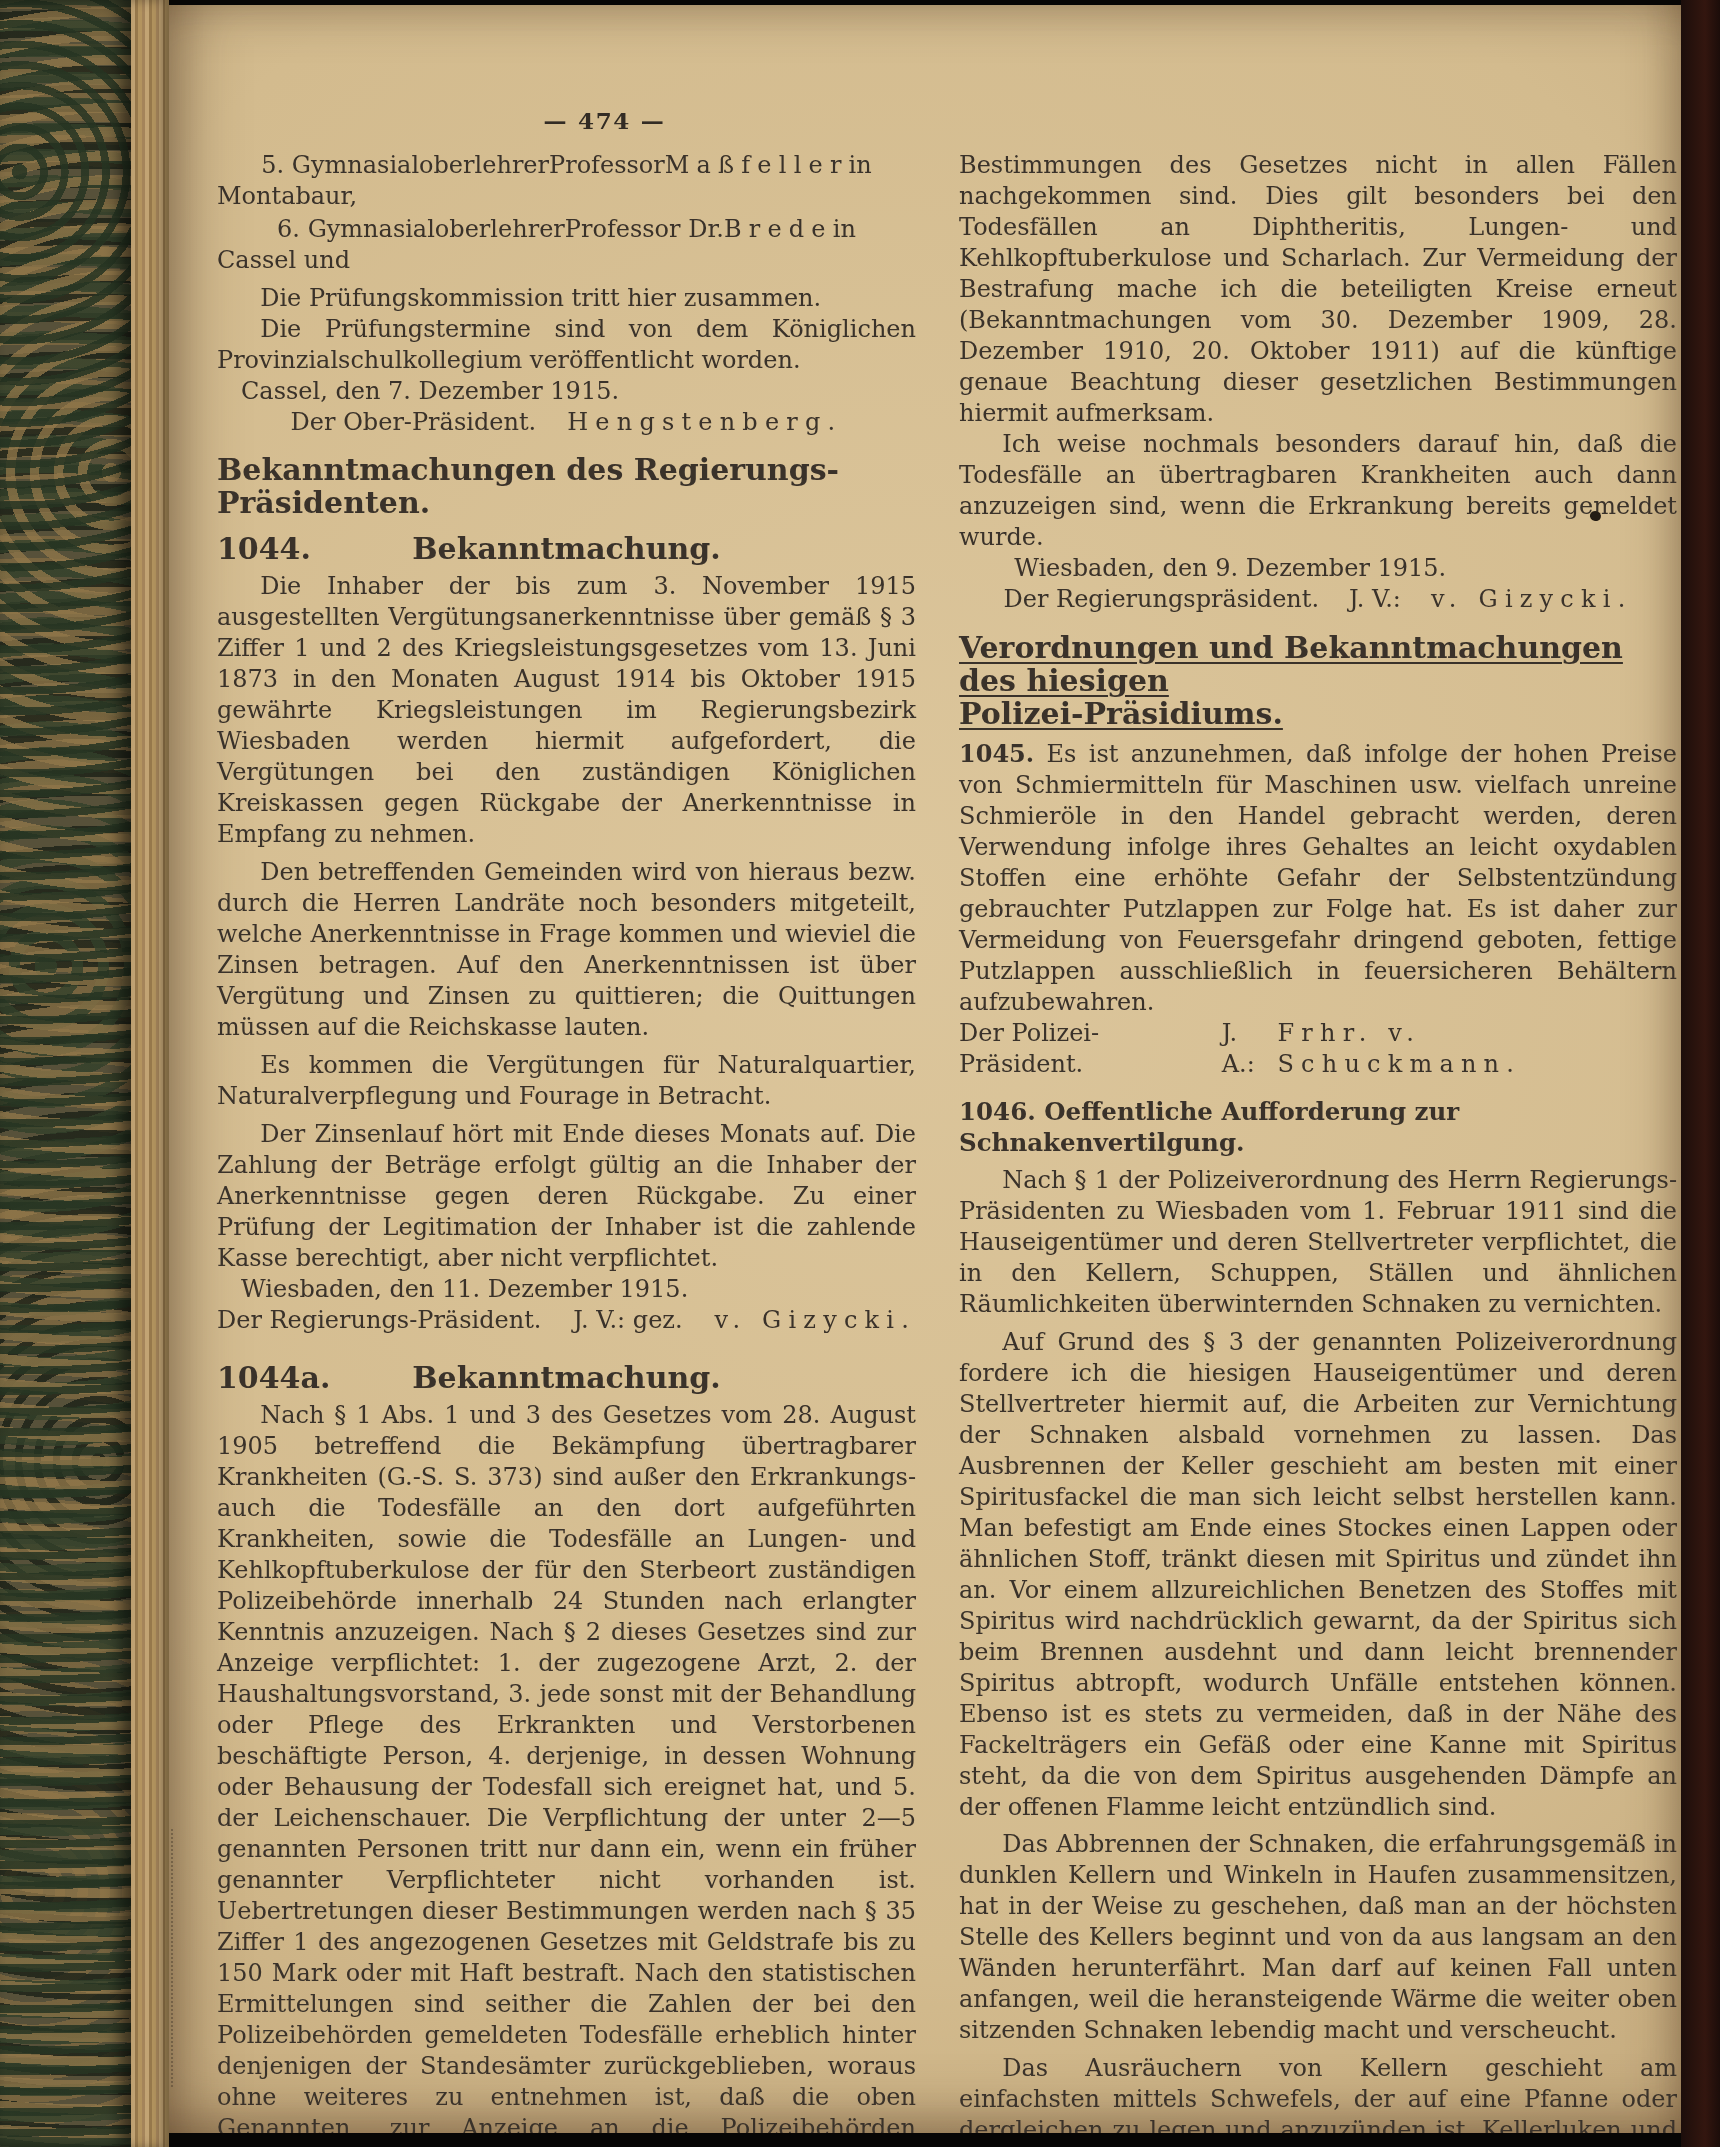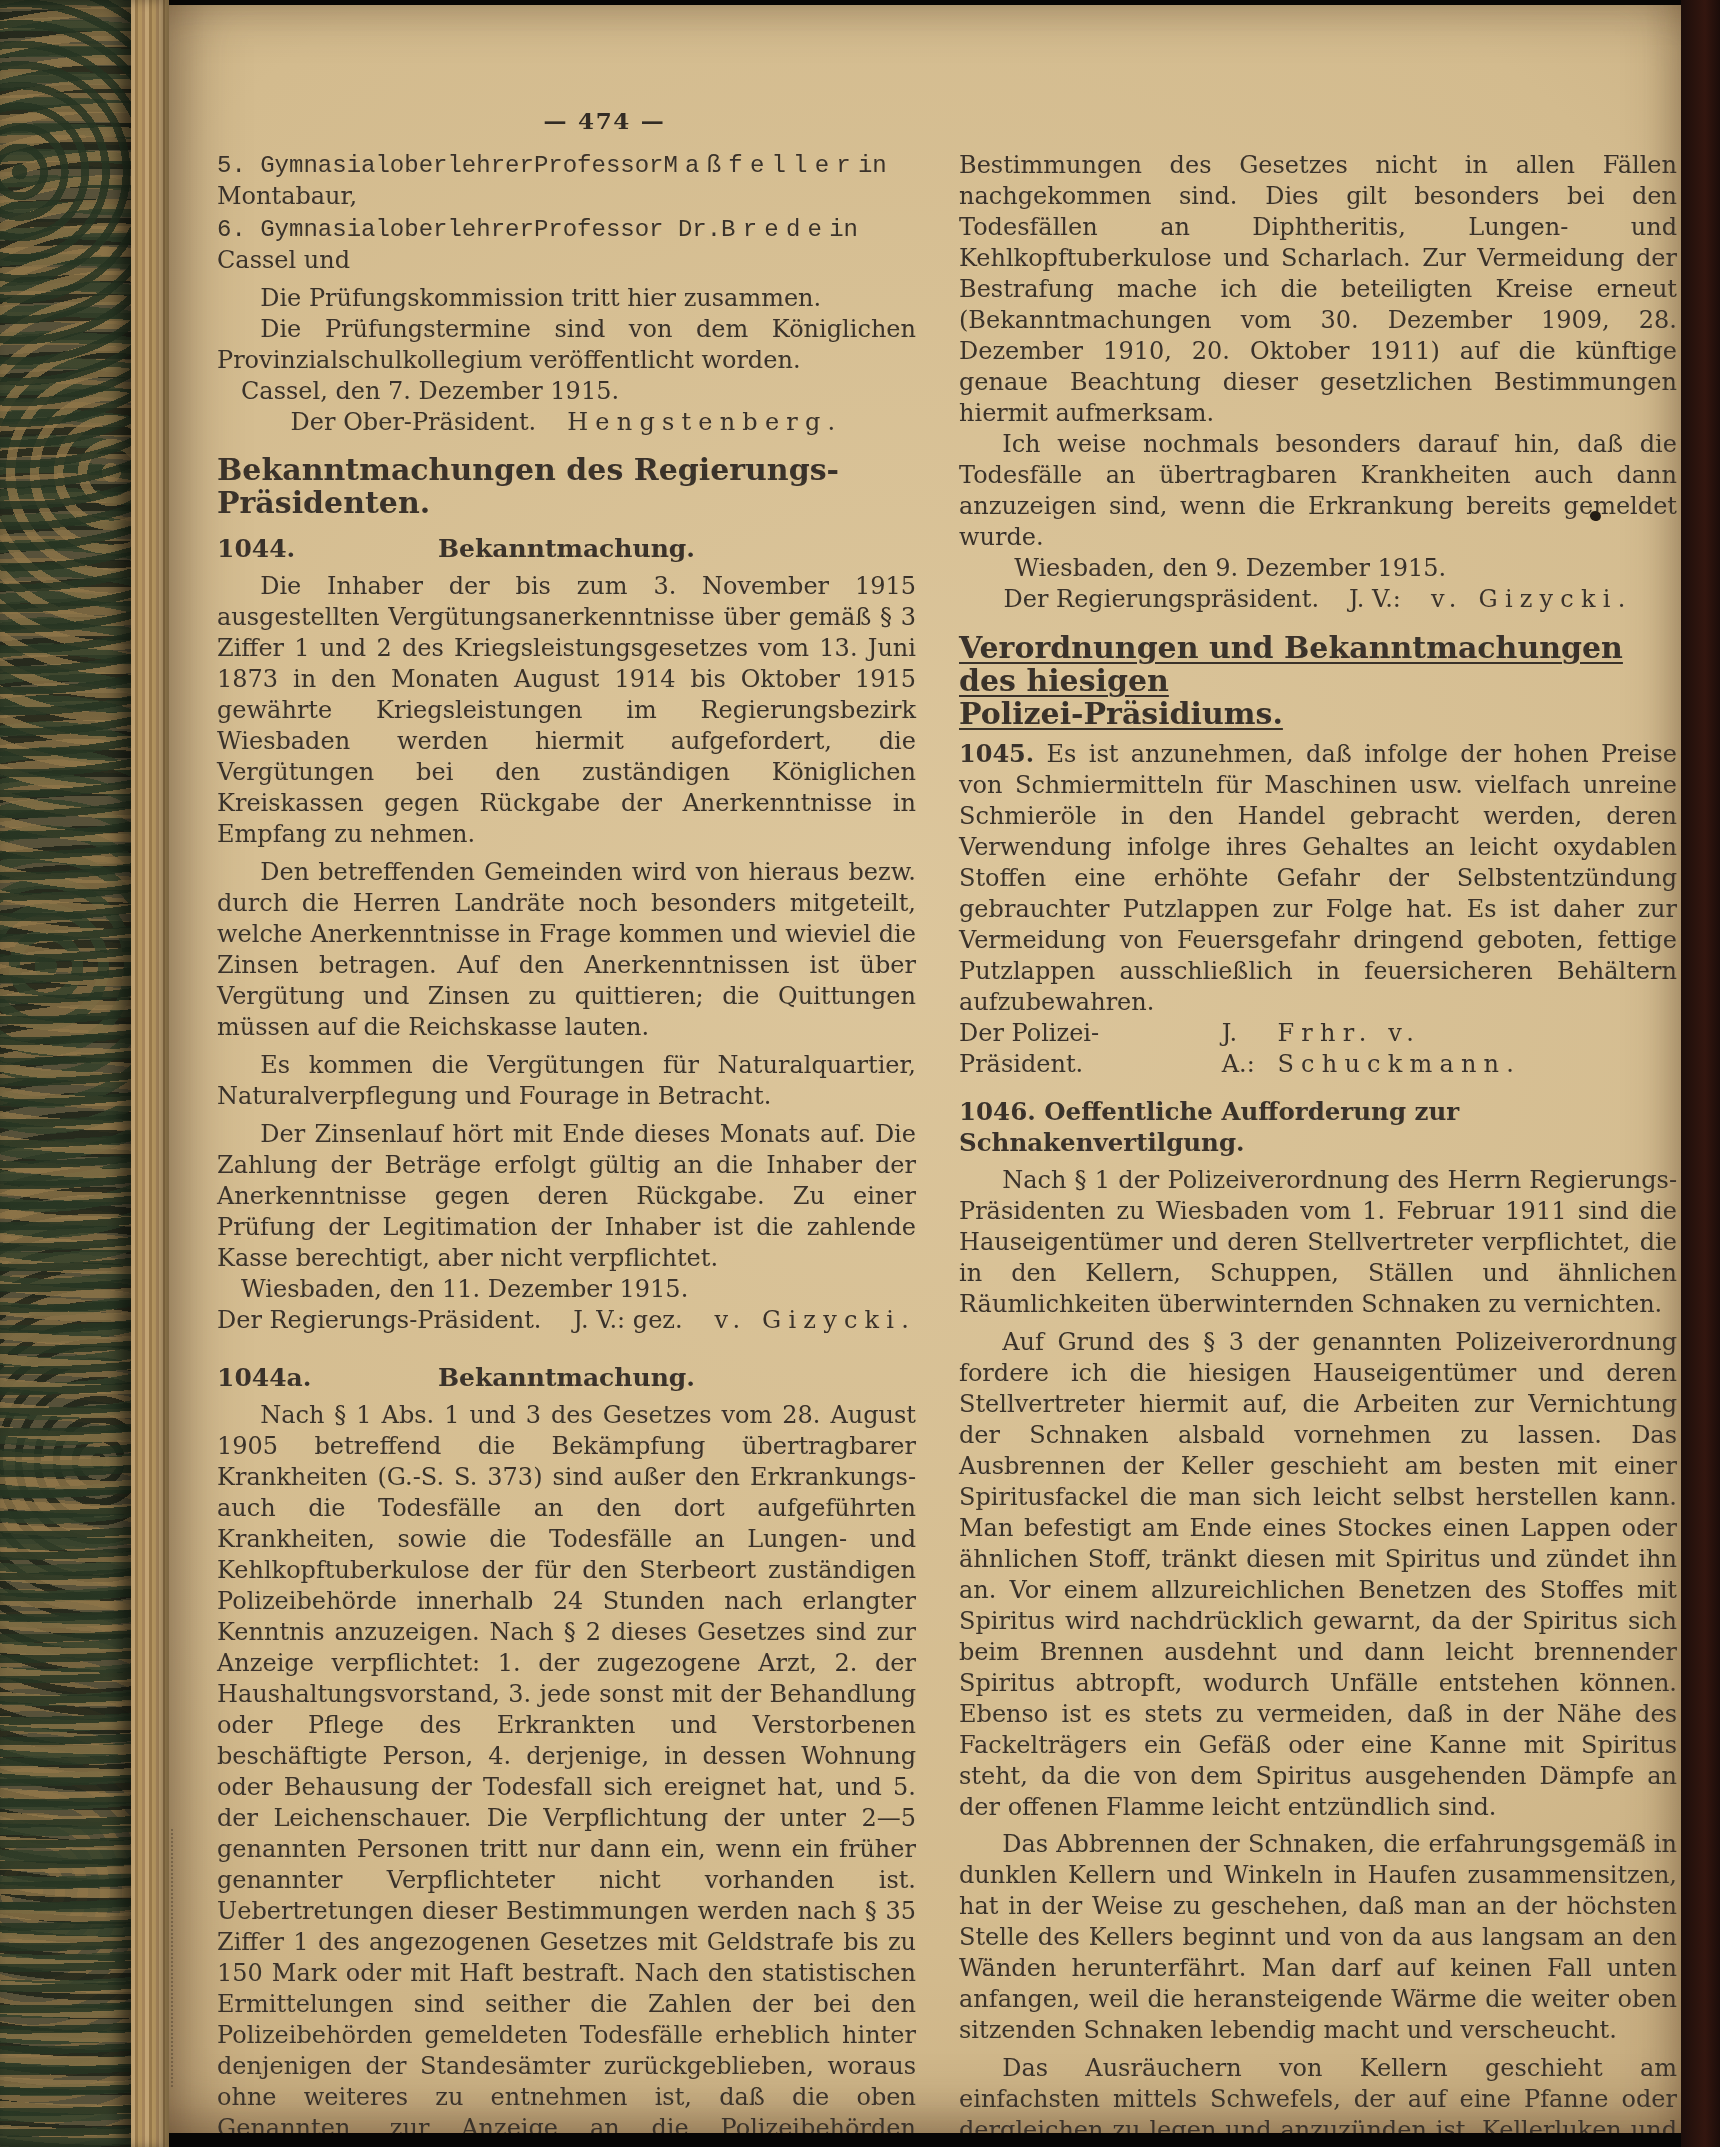--- a/index.html
+++ b/index.html
@@ -57,7 +57,7 @@
   .sig-center{display:flex;justify-content:center;gap:31px;margin:0;text-align:center;}
   .spaced{letter-spacing:.30em;}
 
-  .li-flex{display:flex;justify-content:flex-start;margin:0;font-family:Liberation Mono, monospace;}
+  .li-flex{display:flex;justify-content:center;margin:0;}
   .li-wrap{display:block;margin:0 0 1.7px;text-align:left;}
   .li-plain{margin:1.7px 0 5.2px;text-align:left;word-spacing:5.2px;}
 

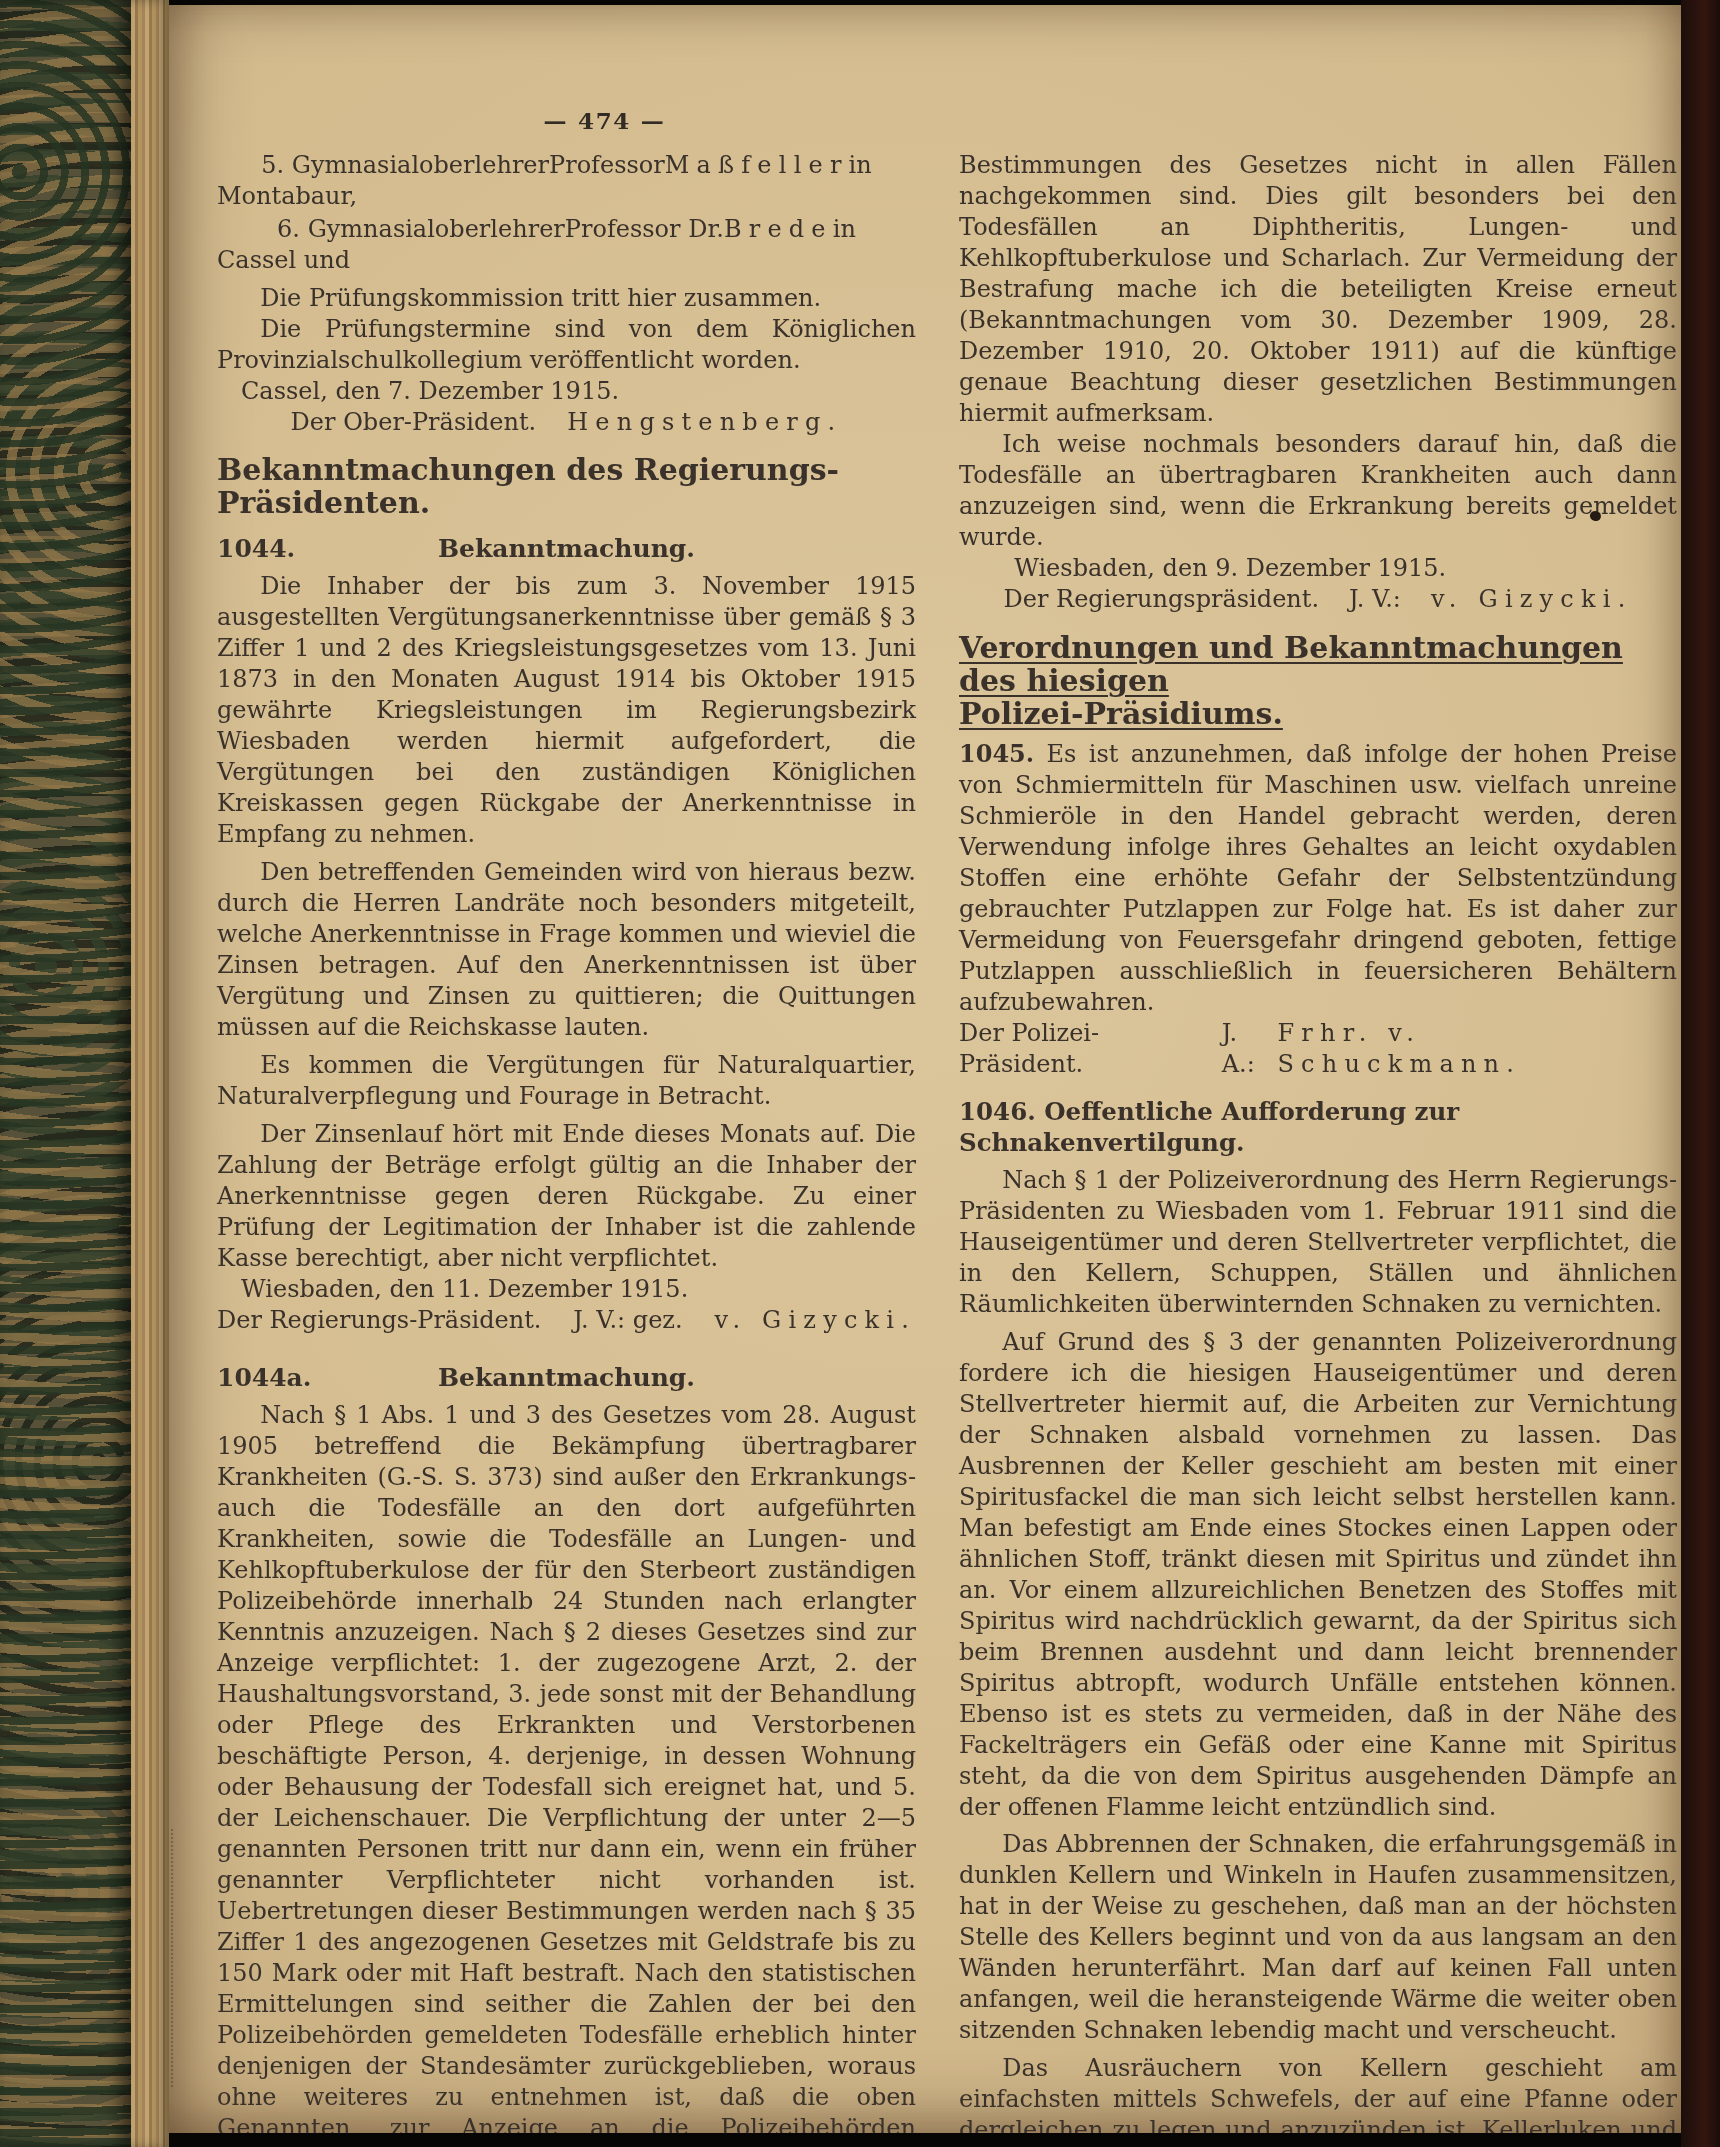--- a/index.html
+++ b/index.html
@@ -65,7 +65,7 @@
   .sect-head .line{display:block;}
   .sect-head.underlined .line{text-decoration:underline;text-underline-offset:4.3px;text-decoration-thickness:1.7px;}
 
-  .item-head{position:relative;text-align:center;font-weight:bold;margin:13.8px 0 6.9px;font-size:25px;}
+  .item-head{position:relative;text-align:center;font-weight:bold;margin:13.8px 0 6.9px;font-size:30px;}
   .item-head .num{position:absolute;left:0;top:0;}
   .bold-head{font-weight:bold;margin:15.5px 0 6.9px;text-align:left;font-size:24.5px;}
   .num-inline{font-weight:bold;}

